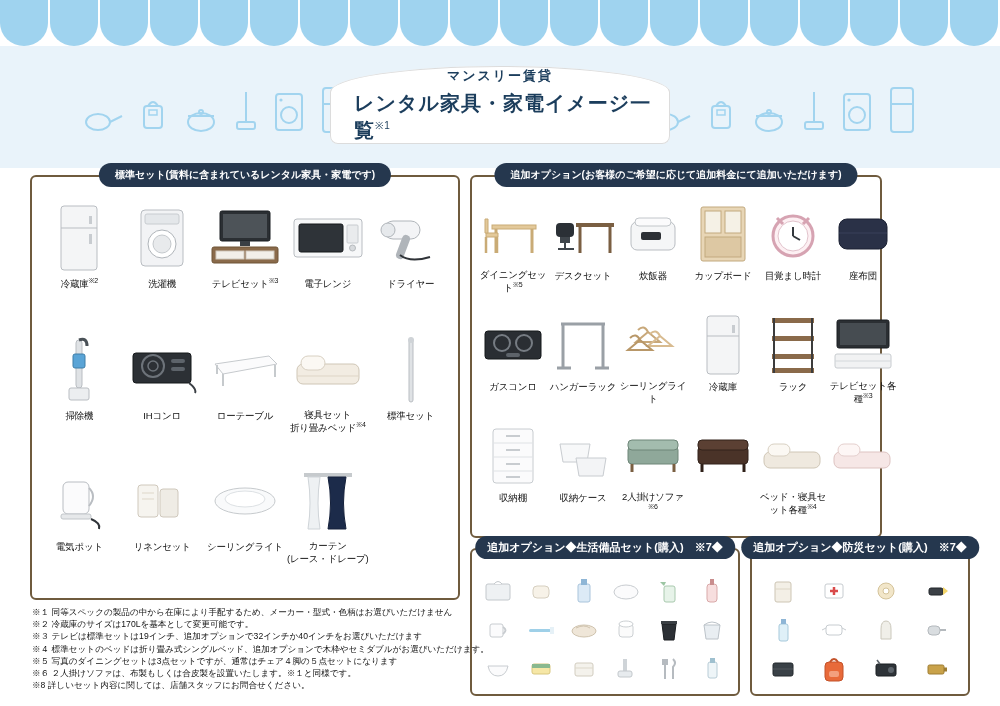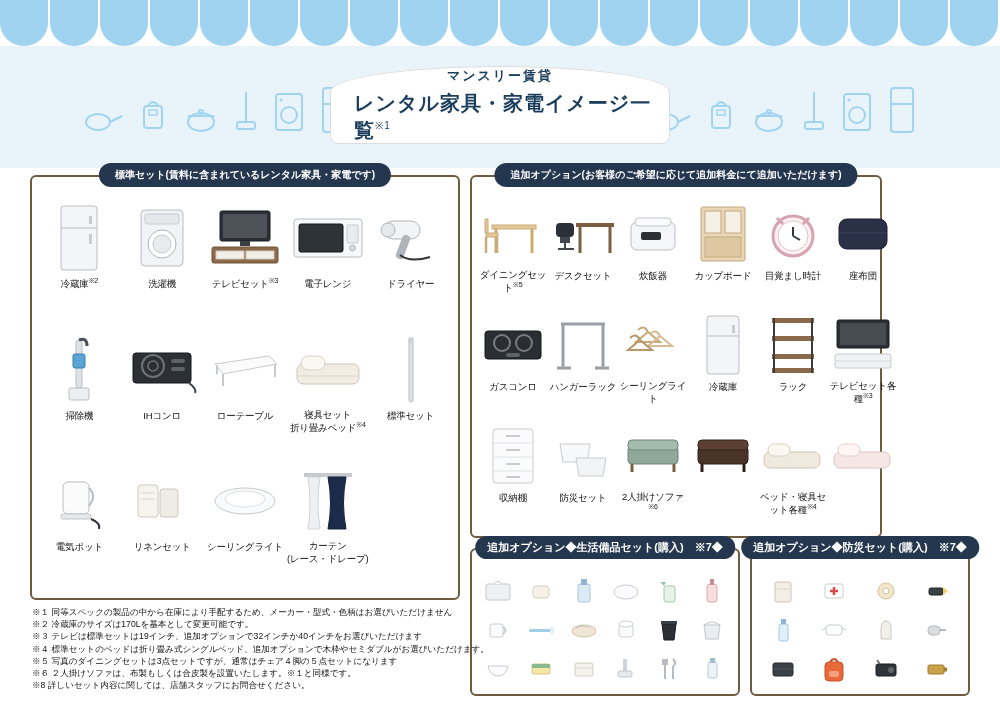--- a/index.html
+++ b/index.html
@@ -556,7 +556,7 @@
             <path d="M24 30 h30 l-3 18 h-24z" fill="#f3f4f6" stroke="#c8ccd0"></path>
           </svg>
       </div>
-      <div class="caption"><span>防災セット</span><sup></sup></div>
+      <div class="caption"><span>収納ケース</span><sup></sup></div>
     </div>
 
     <div class="cell">

